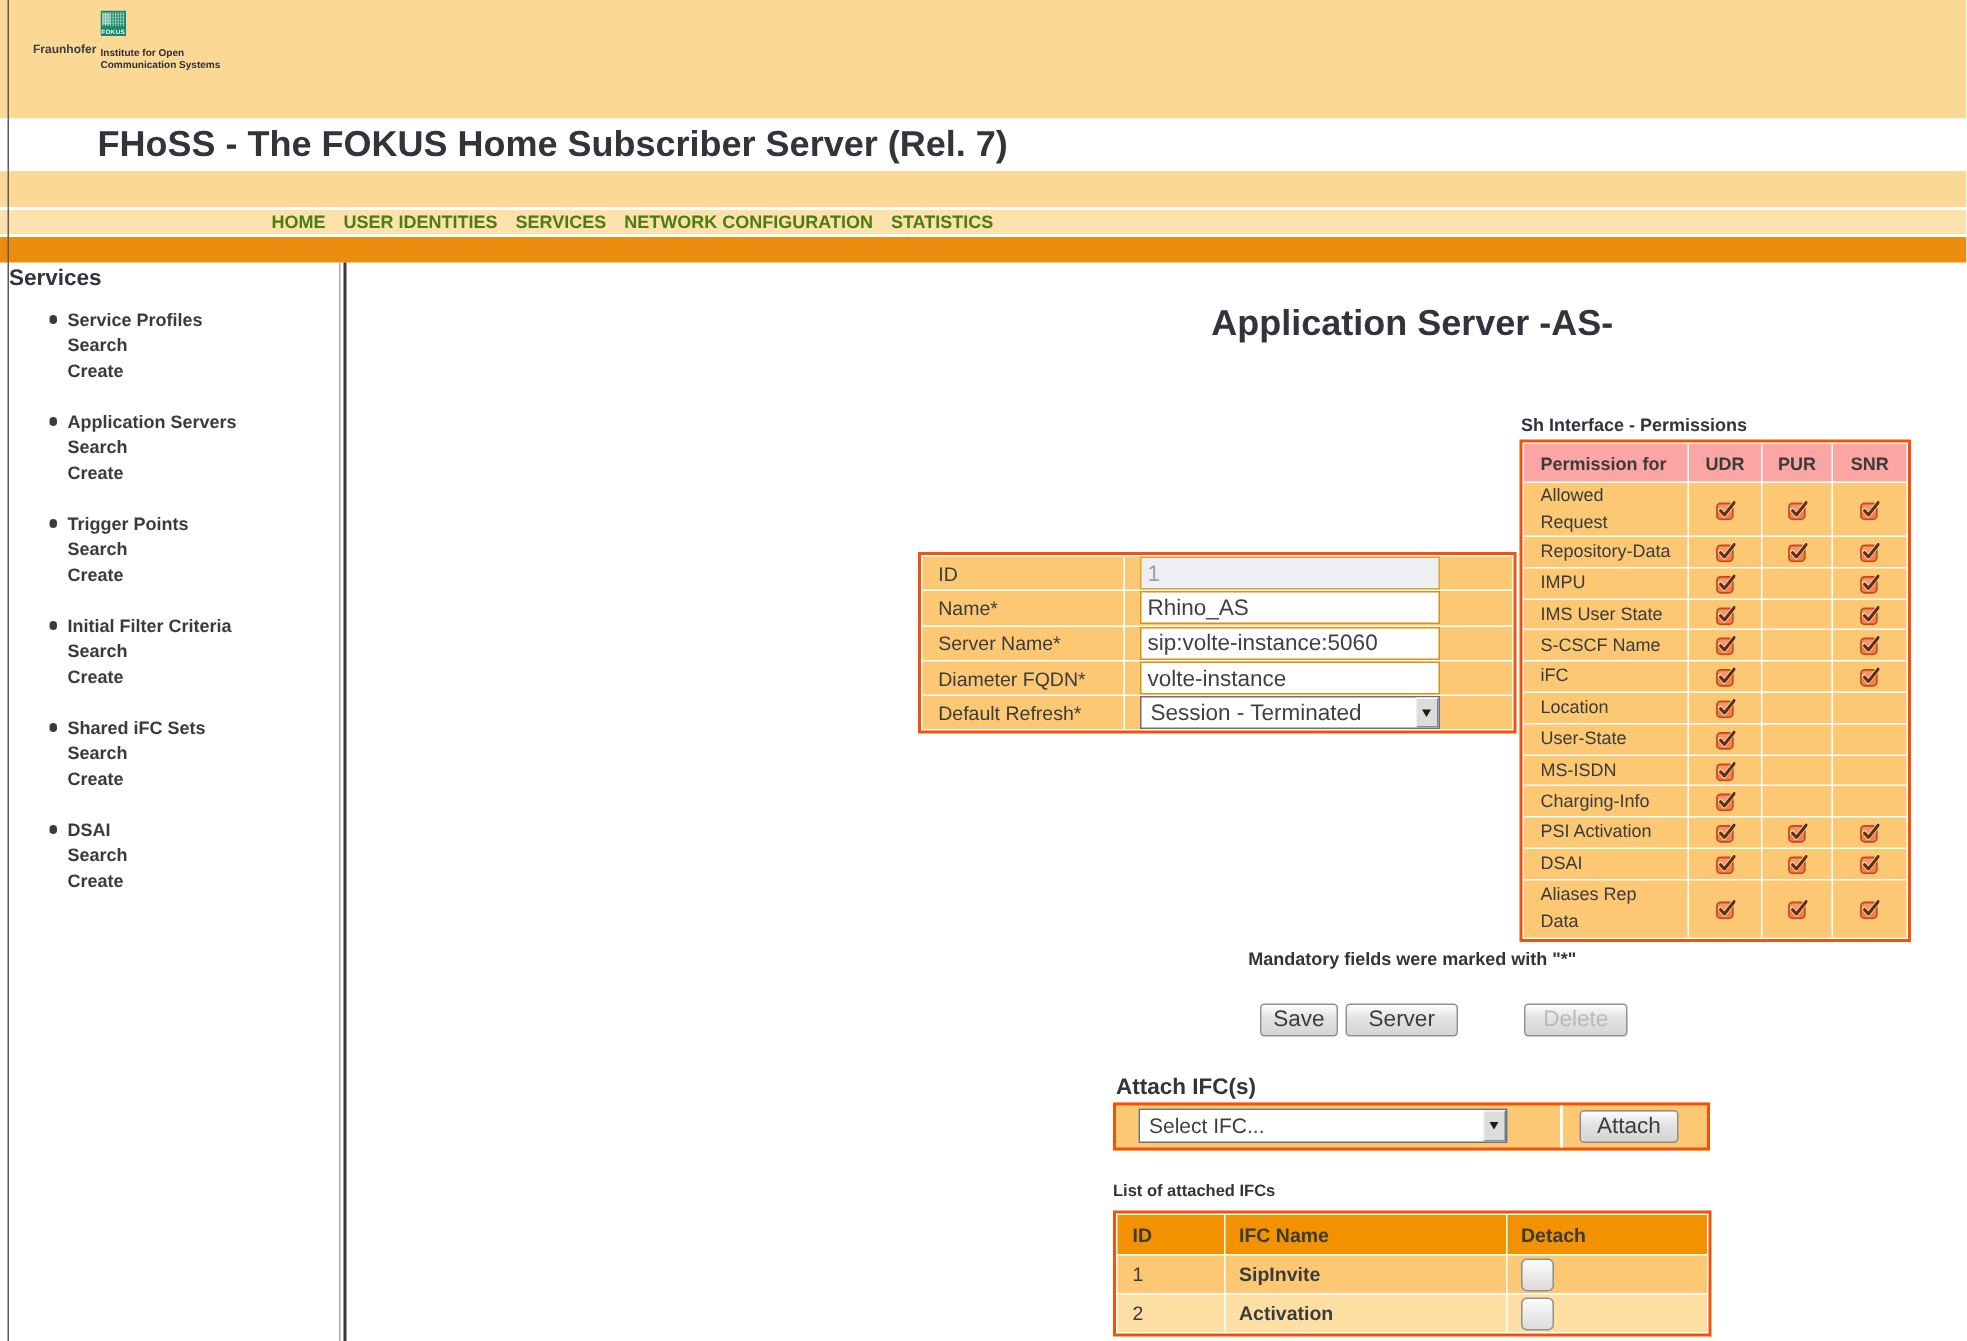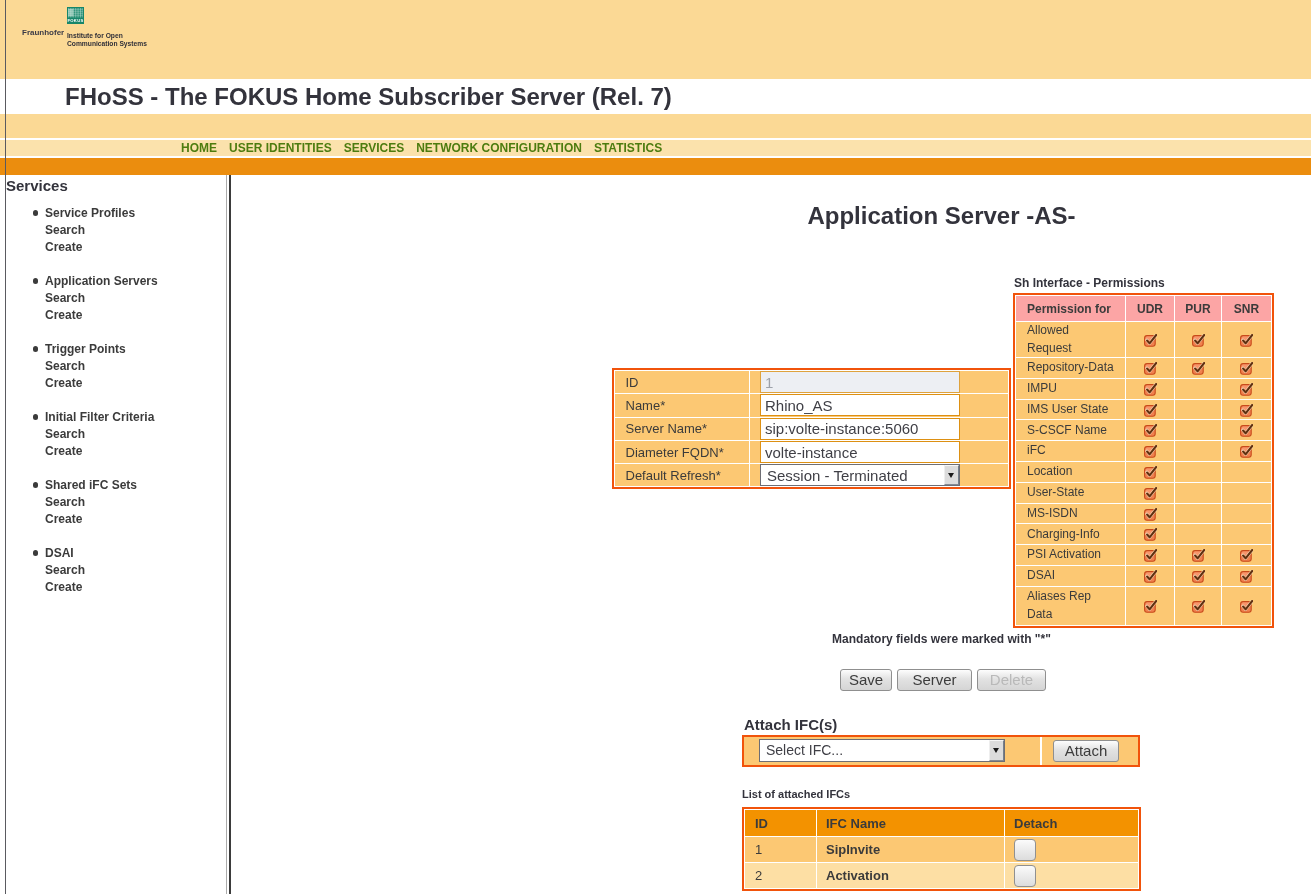--- a/index.html
+++ b/index.html
@@ -58,7 +58,7 @@
 
 #mand{left:675px;top:632px;width:533px;text-align:center;font-size:12px;font-weight:bold;color:#33333C;}
 .btn{position:absolute;box-sizing:border-box;height:22px;border:1px solid #8F8F8F;border-radius:3px;background:linear-gradient(#FDFDFD,#E2E2E2 45%,#D5D5D5);color:#3C3C3C;font-size:15px;font-family:"Liberation Sans",sans-serif;text-align:center;line-height:20px;}
-.btn.dis{color:#B9B9B9;}
+.btn.dis{color:#B9B9B9;margin-left:39px;}
 #bsave{left:840px;top:669px;width:52px;}
 #brefresh{left:897px;top:669px;width:75px;}
 #bdelete{left:977px;top:669px;width:69px;}

